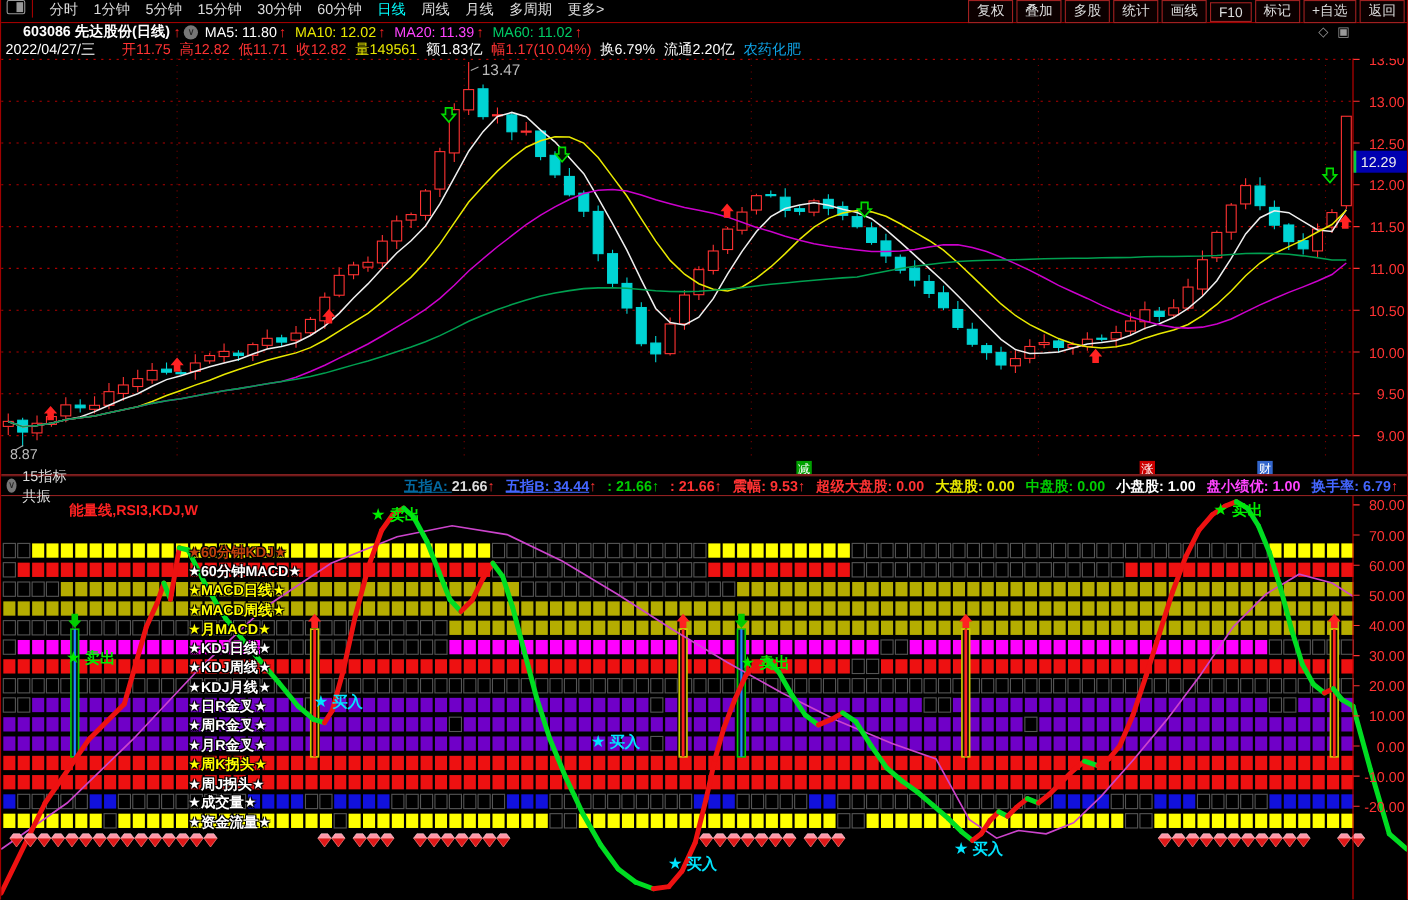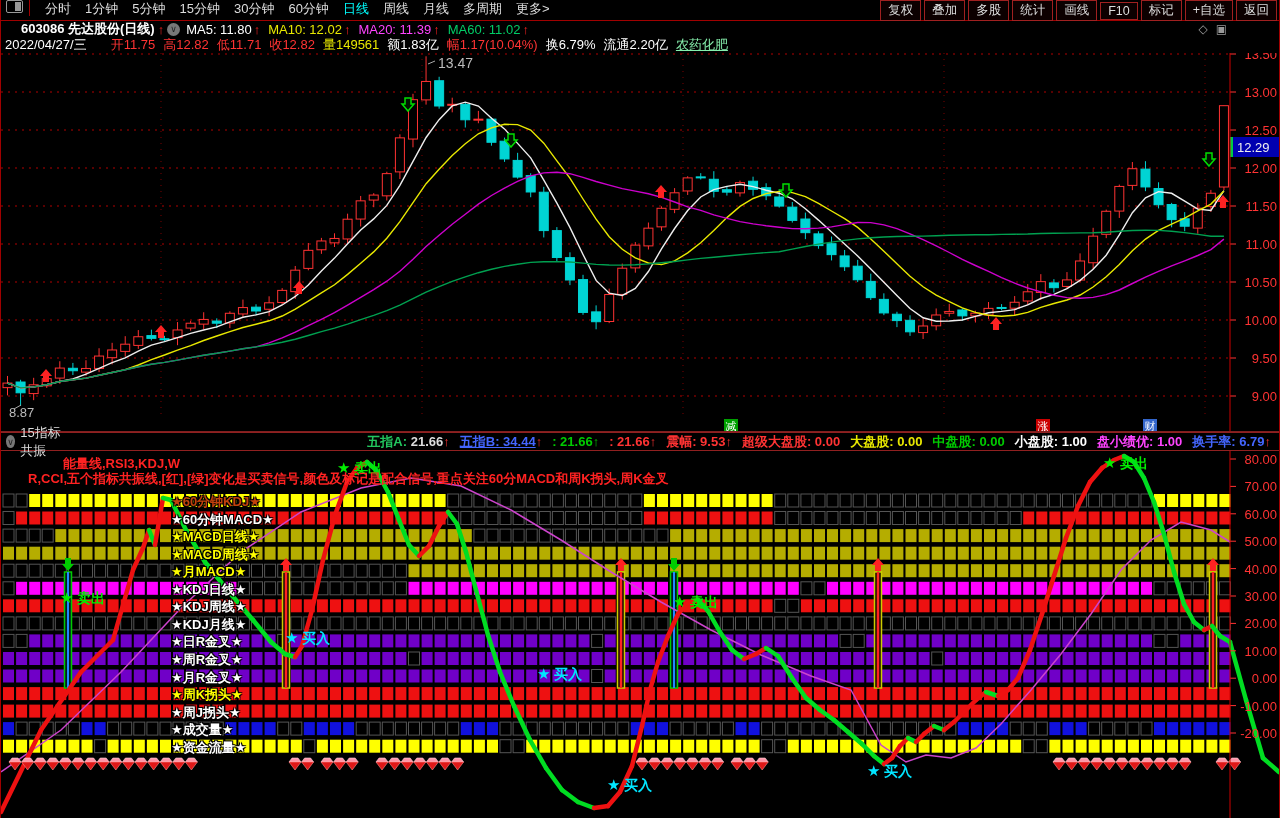--- a/index.html
+++ b/index.html
@@ -113,7 +113,7 @@
       <span style="color: rgb(255, 51, 51);">幅1.17(10.04%)</span>
       <span style="color: rgb(255, 255, 255);">换6.79%</span>
       <span style="color: rgb(255, 255, 255);">流通2.20亿</span>
-      <span style="color: #86efac; text-decoration: underline;">农药化肥</span>
+      <span style="color: #0ea5e9;">农药化肥</span>
     </div>
 
   <div id="mainchart">

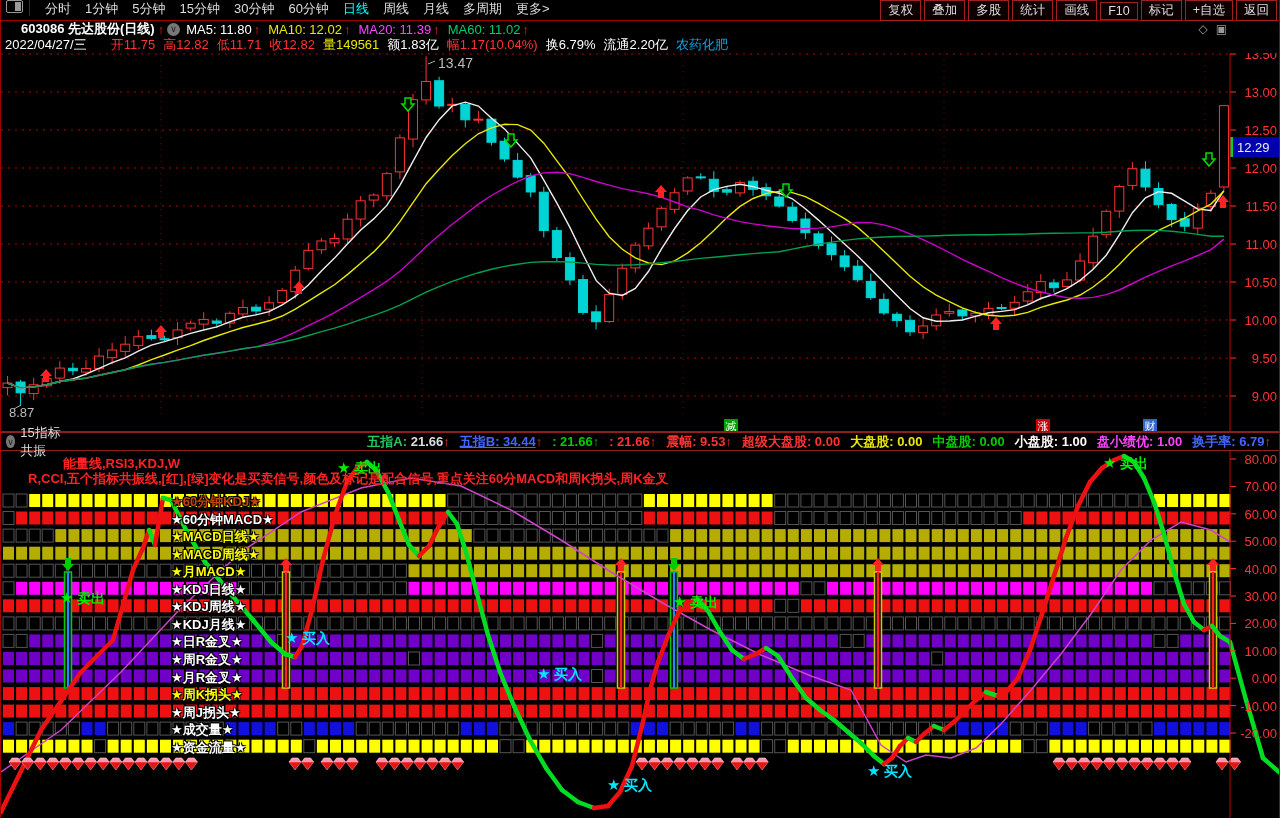--- a/index.html
+++ b/index.html
@@ -377,7 +377,7 @@
     <span class="circ">∨</span>
     <span>15指标共振</span>
     <div id="ind-vals">
-        <span class="hv"><span style="color: #22c55e;">五指A: </span><span style="color: rgb(221, 221, 221);">21.66</span><span style="color: rgb(255, 51, 51);">↑</span></span>
+        <span class="hv"><span style="color: #0369a1; text-decoration: underline;">五指A: </span><span style="color: rgb(221, 221, 221);">21.66</span><span style="color: rgb(255, 51, 51);">↑</span></span>
         <span class="hv"><span style="color: rgb(68, 102, 255); text-decoration: underline;">五指B: </span><span style="color: rgb(68, 102, 255); text-decoration: underline;">34.44</span><span style="color: rgb(255, 51, 51);">↑</span></span>
         <span class="hv"><span style="color: rgb(0, 204, 0);">: </span><span style="color: rgb(0, 204, 0);">21.66</span><span style="color: rgb(0, 204, 0);">↑</span></span>
         <span class="hv"><span style="color: rgb(255, 51, 51);">: </span><span style="color: rgb(255, 51, 51);">21.66</span><span style="color: rgb(255, 51, 51);">↑</span></span>

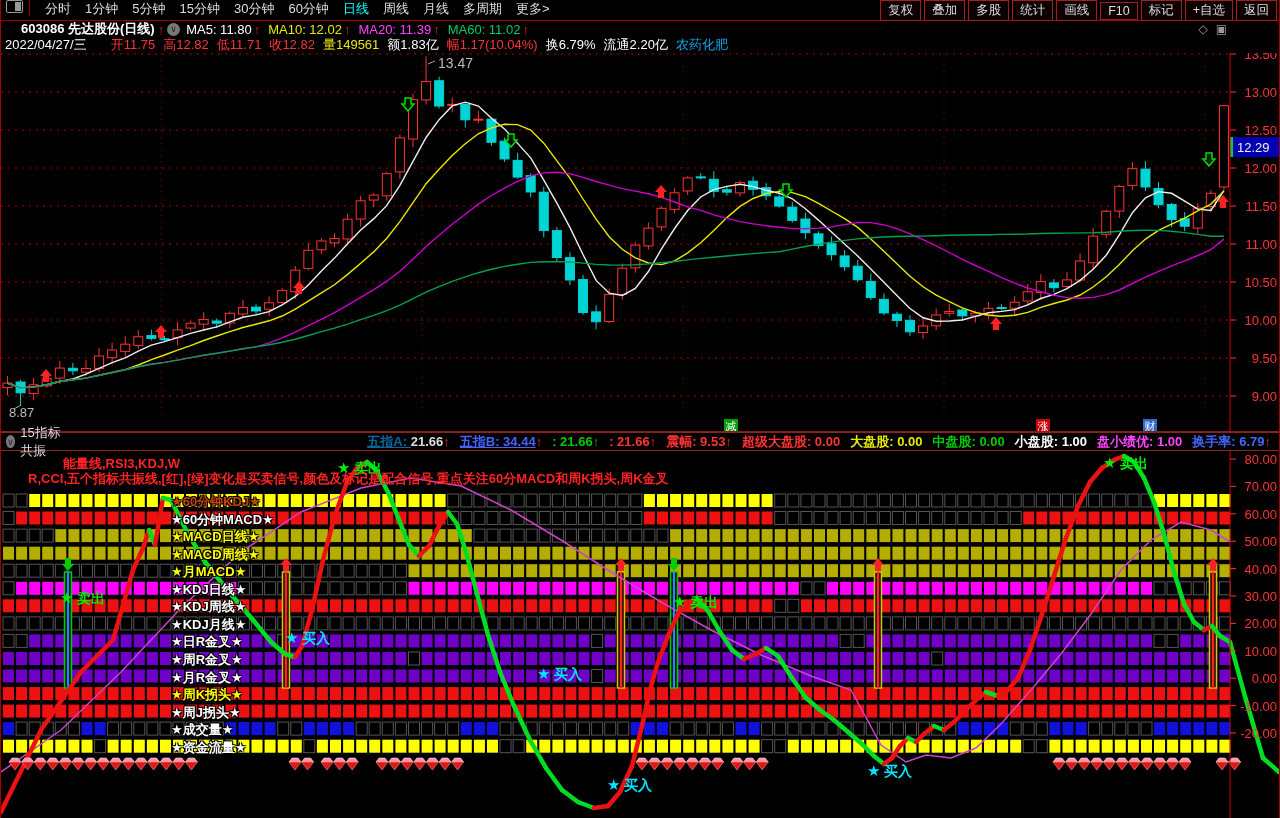--- a/index.html
+++ b/index.html
@@ -2067,7 +2067,6 @@
         <line x1="1229" y1="0" x2="1229" y2="367" stroke="#cc0000"></line>
       </svg>
     <div class="note" style="left:62px;top:4px;">能量线,RSI3,KDJ,W</div>
-    <div class="note" style="left:27px;top:19px;">R,CCI,五个指标共振线,[红],[绿]变化是买卖信号,颜色及标记是配合信号,重点关注60分MACD和周K拐头,周K金叉</div>
     <div id="rowlabels">
         <div class="rowlab" style="top: 42px; color: #c2410c;">★60分钟KDJ★</div>
         <div class="rowlab" style="top: 59.55px; color: rgb(255, 255, 255);">★60分钟MACD★</div>

